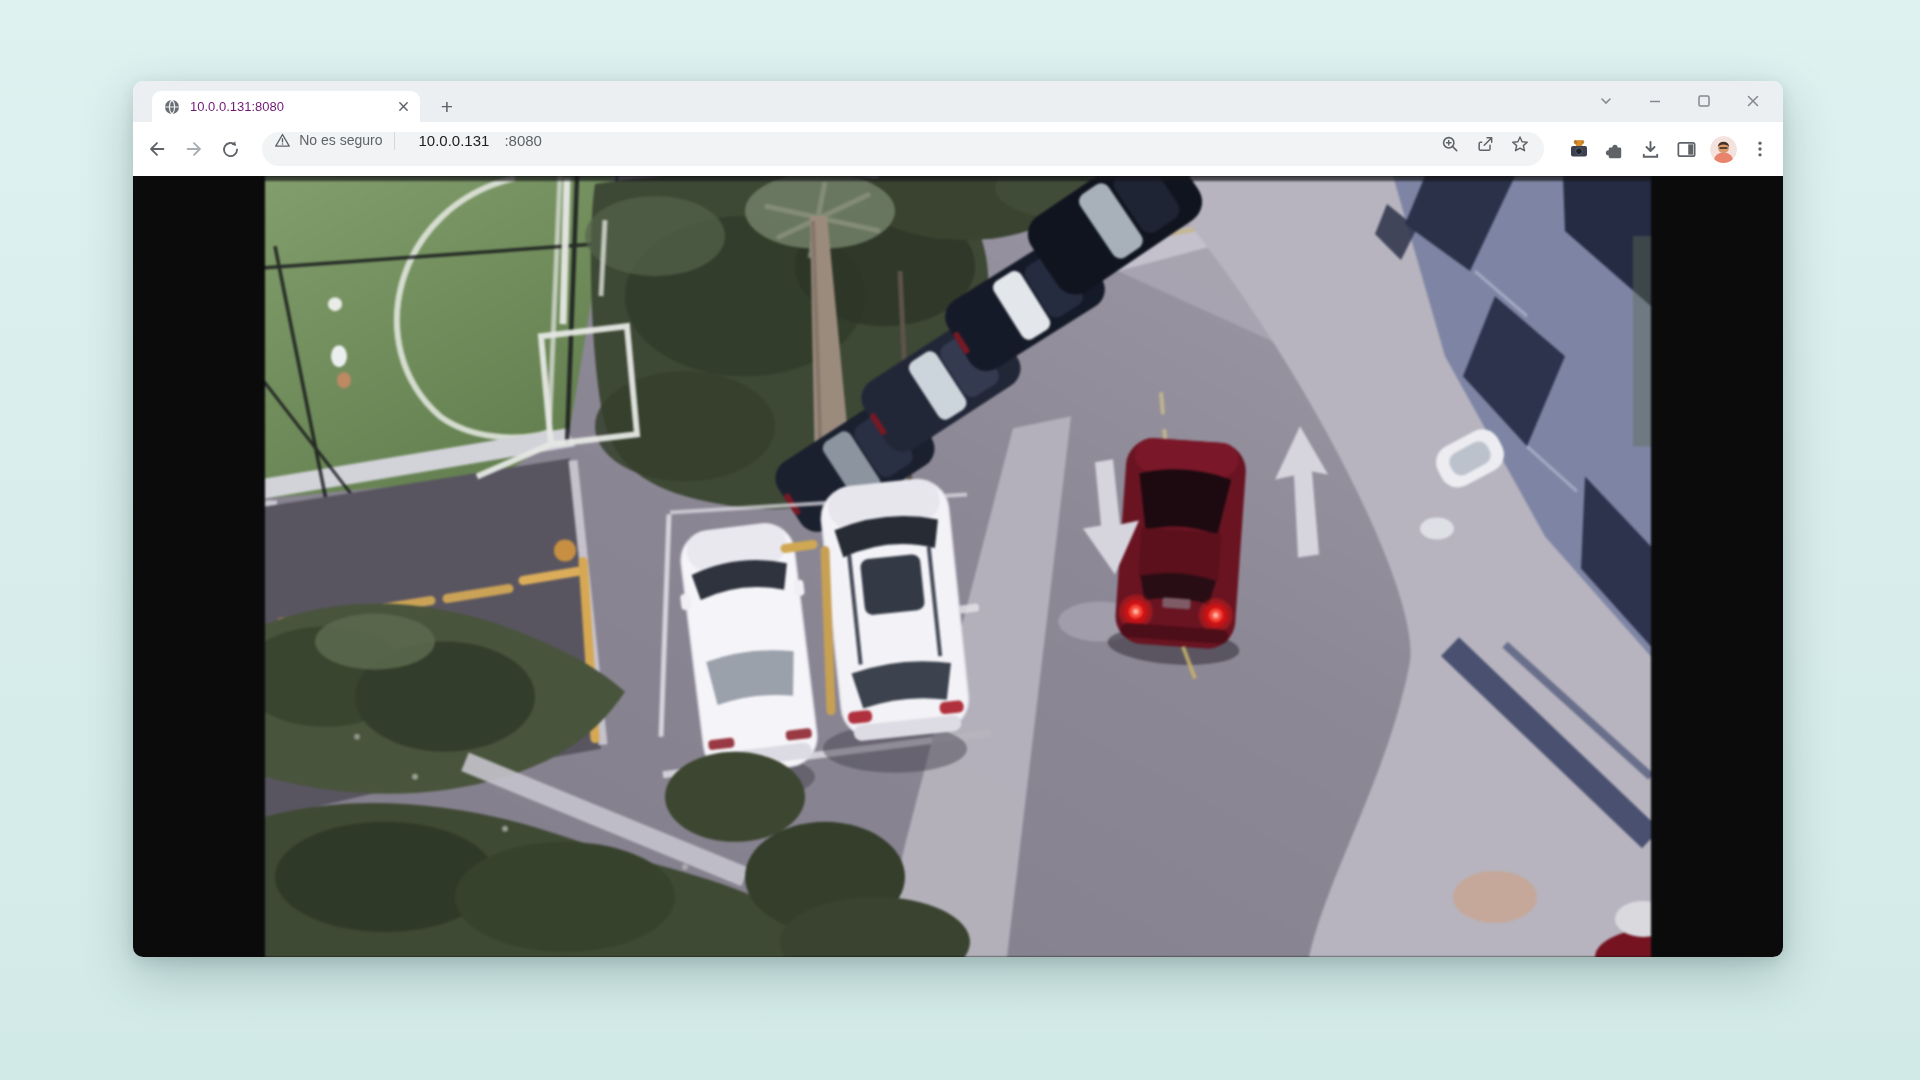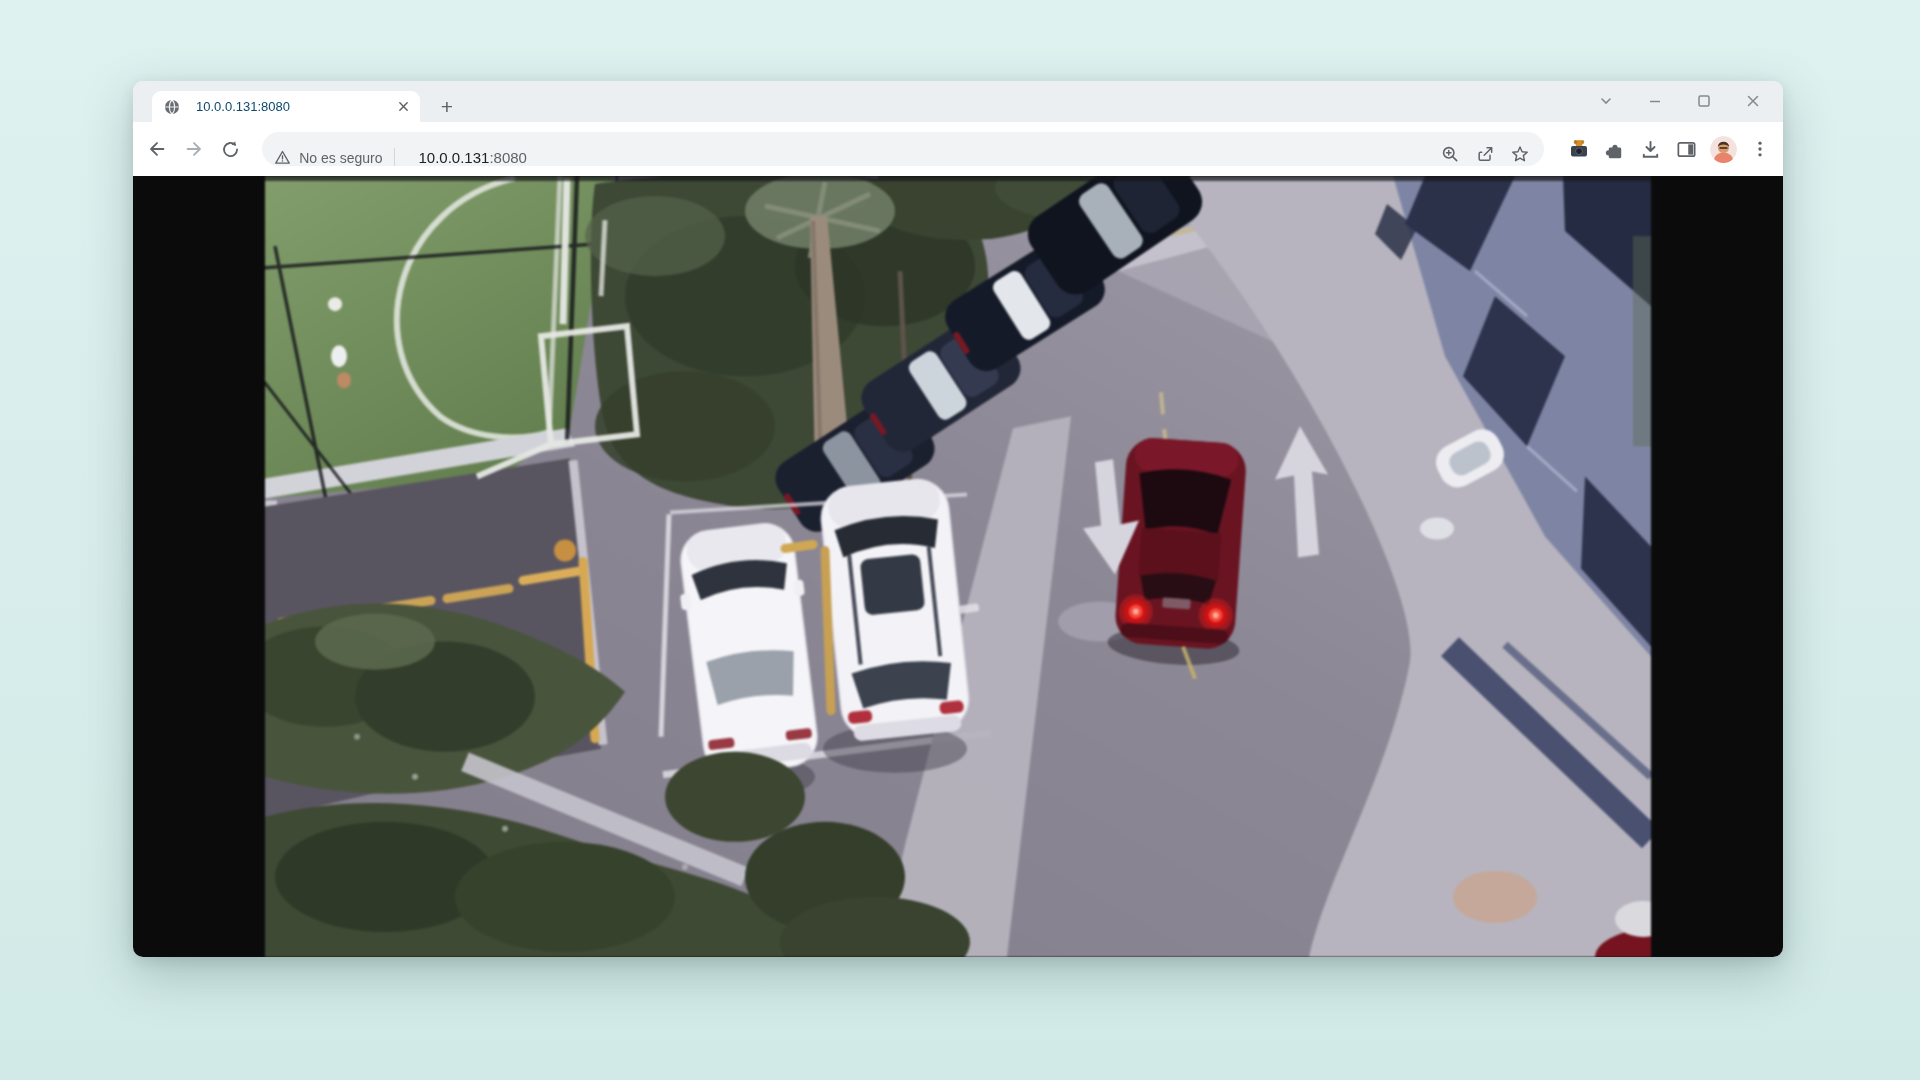--- a/index.html
+++ b/index.html
@@ -20,7 +20,7 @@
     position:absolute;left:19px;top:10px;width:268px;height:31px;background:#fff;
     border-radius:9px 9px 0 0;display:flex;align-items:center;padding:0 8px 0 12px;box-sizing:border-box;
   }
-  .tab-title{flex:1;font-size:13px;color:#0c4a6e;white-space:nowrap;overflow:hidden;margin-left:16px;}
+  .tab-title{flex:1;font-size:13px;color:#701a75;white-space:nowrap;overflow:hidden;margin-left:10px;}
   .icon-btn{display:flex;align-items:center;justify-content:center;border-radius:50%;}
   .tab-close{width:18px;height:18px;}
   .newtab{position:absolute;left:302px;top:14px;width:24px;height:24px;display:flex;align-items:center;justify-content:center;

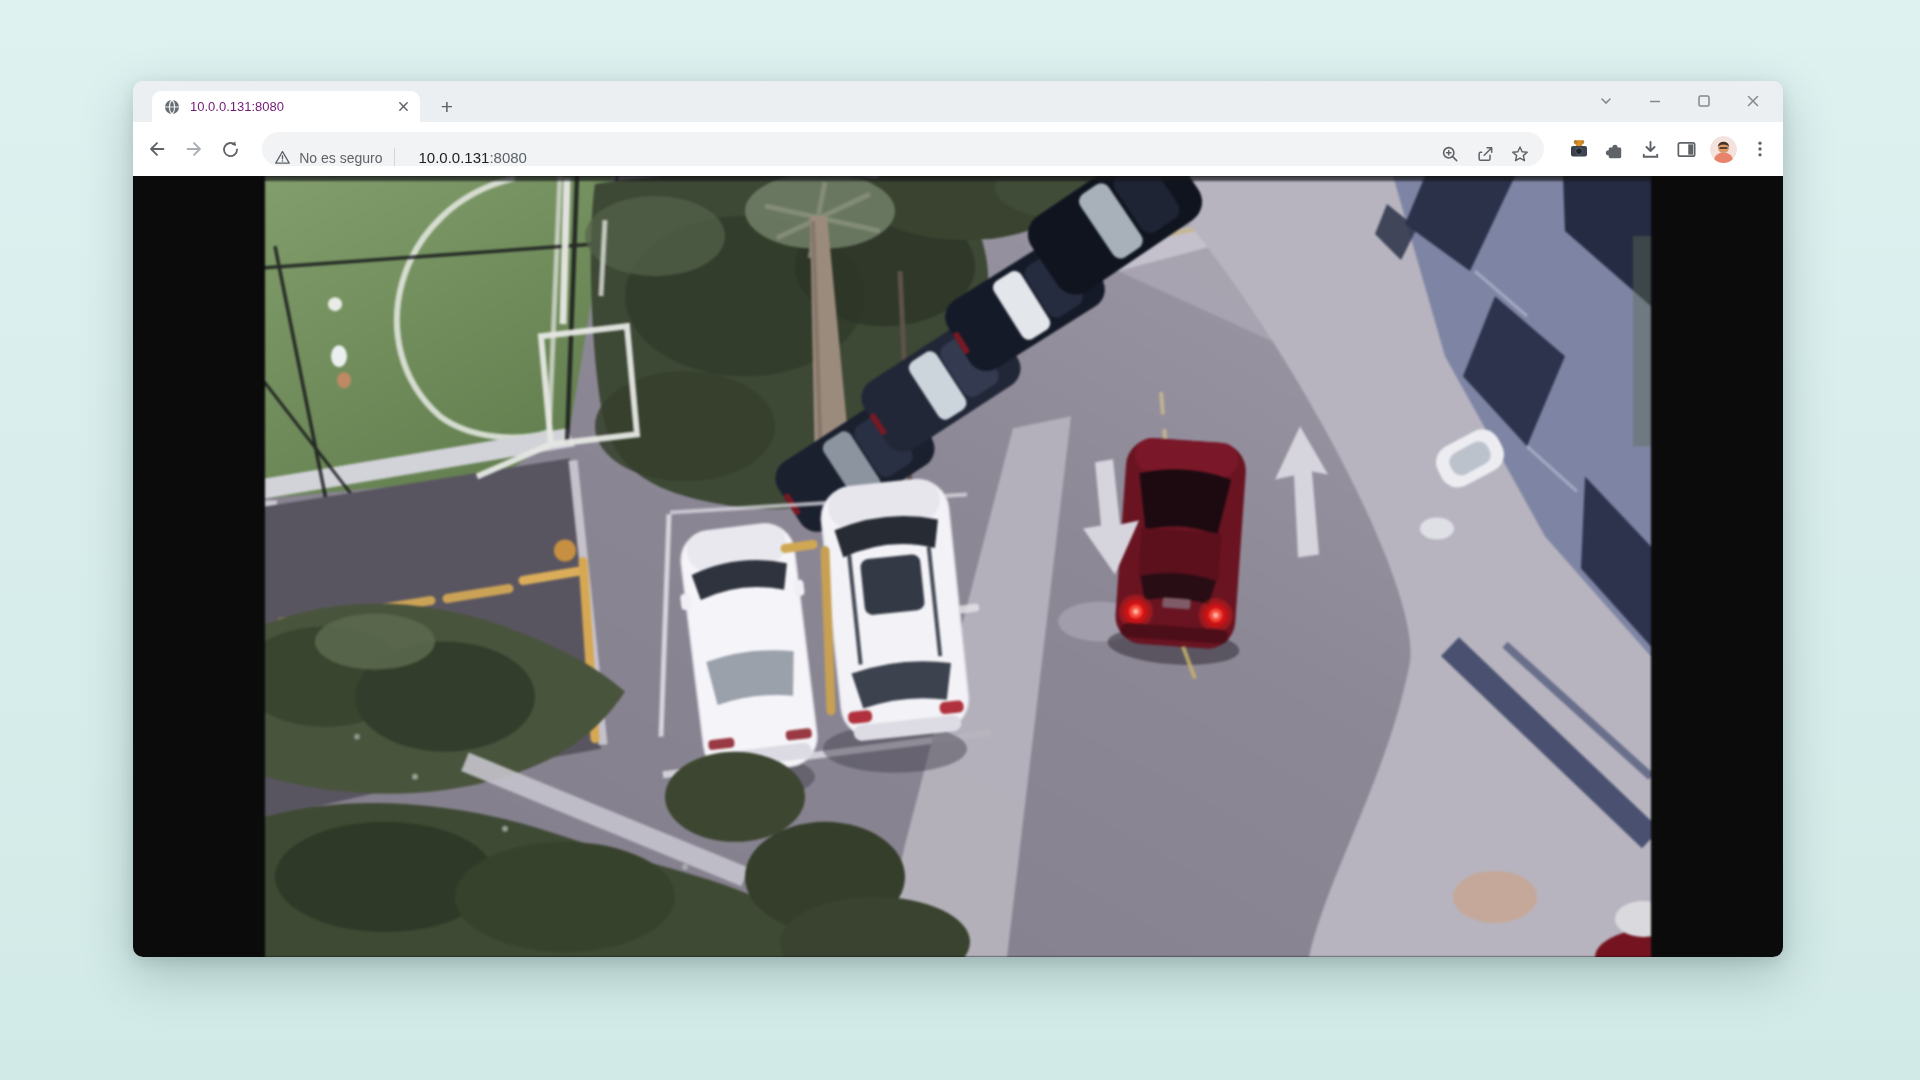--- a/index.html
+++ b/index.html
@@ -32,7 +32,7 @@
   .nav-btn{width:32px;height:32px;margin-right:5px;display:flex;align-items:center;justify-content:center;border-radius:50%;}
   .omnibox{
     width:1292px;height:34px;margin-left:11px;background:#f1f3f4;border-radius:17px;
-    display:flex;align-items:flex-end;padding:0 12px;box-sizing:border-box;
+    display:flex;align-items:flex-start;padding:0 12px;box-sizing:border-box;
   }
   .sec-label{font-size:14px;color:#5f6368;margin-left:8px;white-space:nowrap;}
   .omni-divider{width:1px;height:18px;background:#d4d7da;margin:0 12px;}

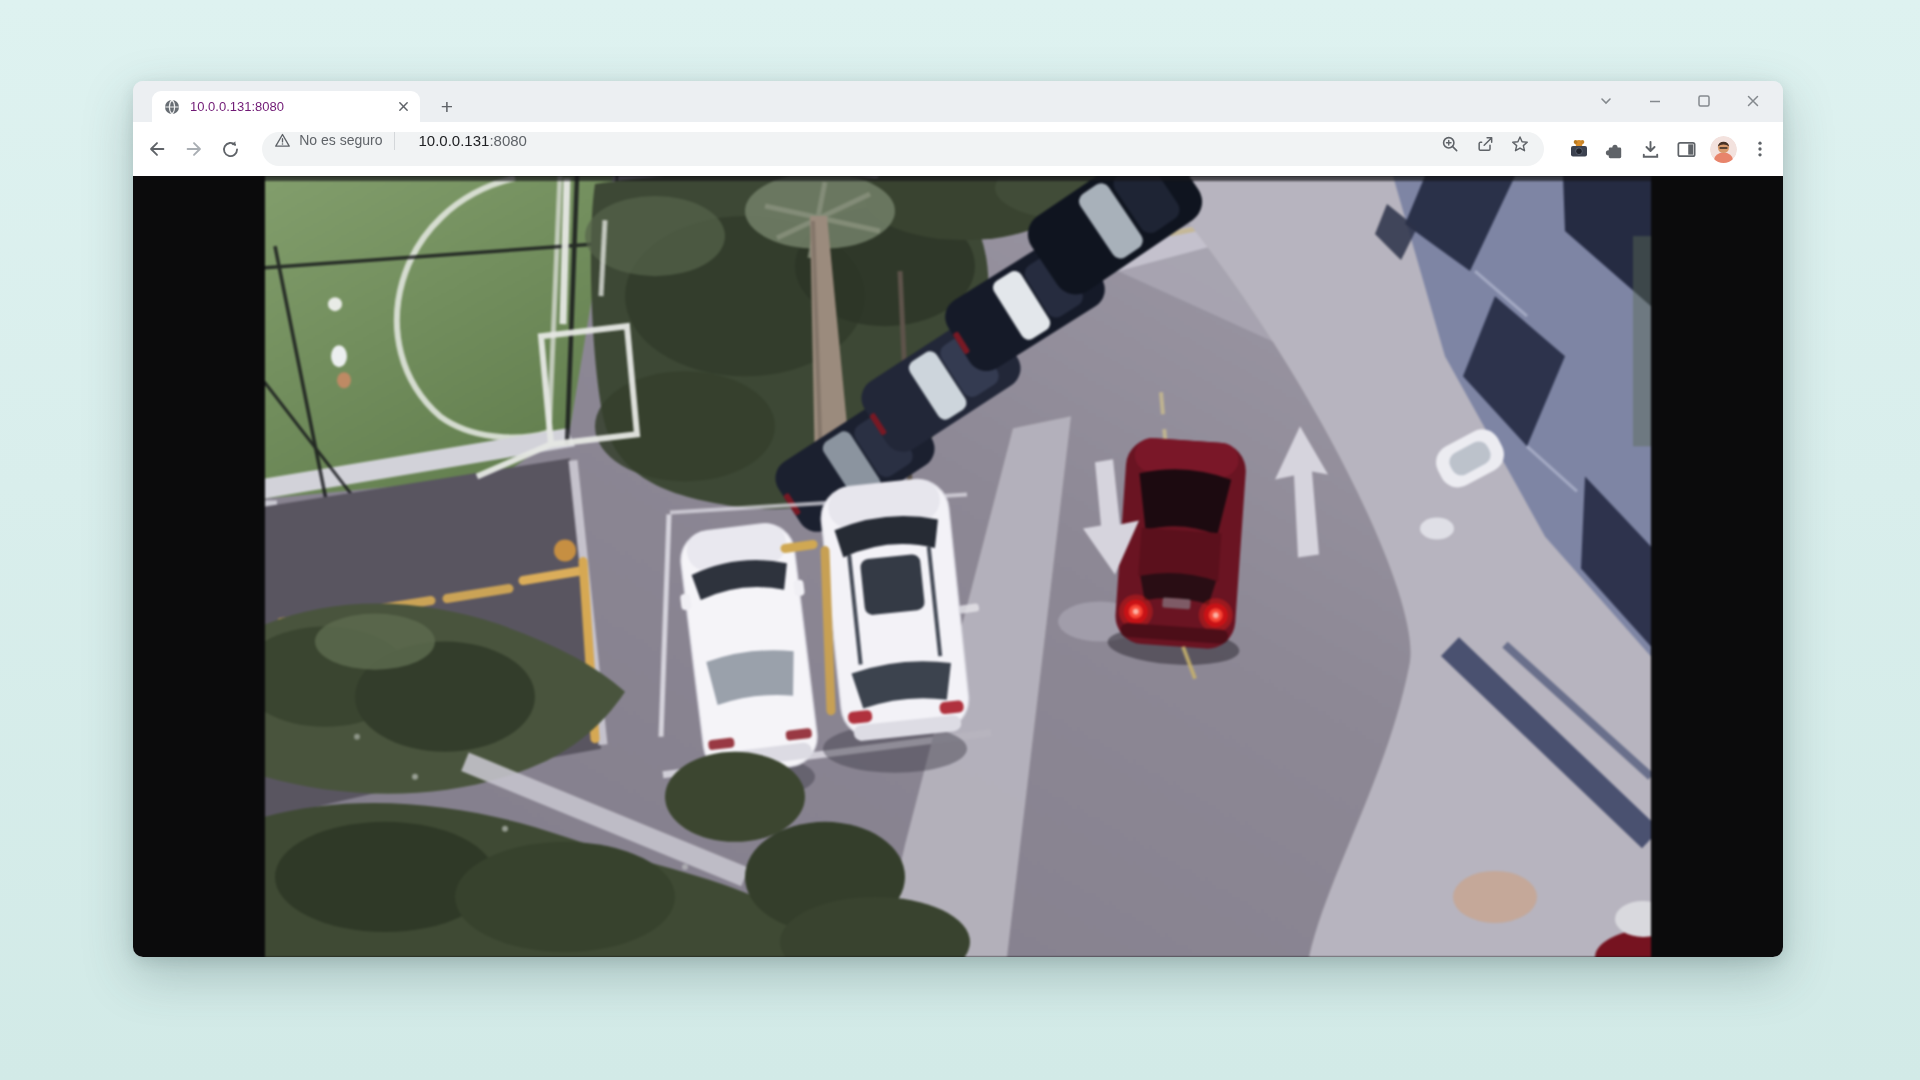--- a/index.html
+++ b/index.html
@@ -37,7 +37,7 @@
   .sec-label{font-size:14px;color:#5f6368;margin-left:8px;white-space:nowrap;}
   .omni-divider{width:1px;height:18px;background:#d4d7da;margin:0 12px;}
   .url-host{font-size:15px;color:#202124;white-space:nowrap;margin-left:11px;}
-  .url-port{font-size:15px;color:#5f6368;white-space:nowrap;}
+  .url-port{font-size:15px;color:#5f6368;white-space:nowrap;margin-left:15px;}
   .omni-spacer{flex:1;}
   .omni-ic{width:24px;height:24px;margin-left:11px;display:flex;align-items:center;justify-content:center;}
   .actions{display:flex;align-items:center;margin-left:12px;}

